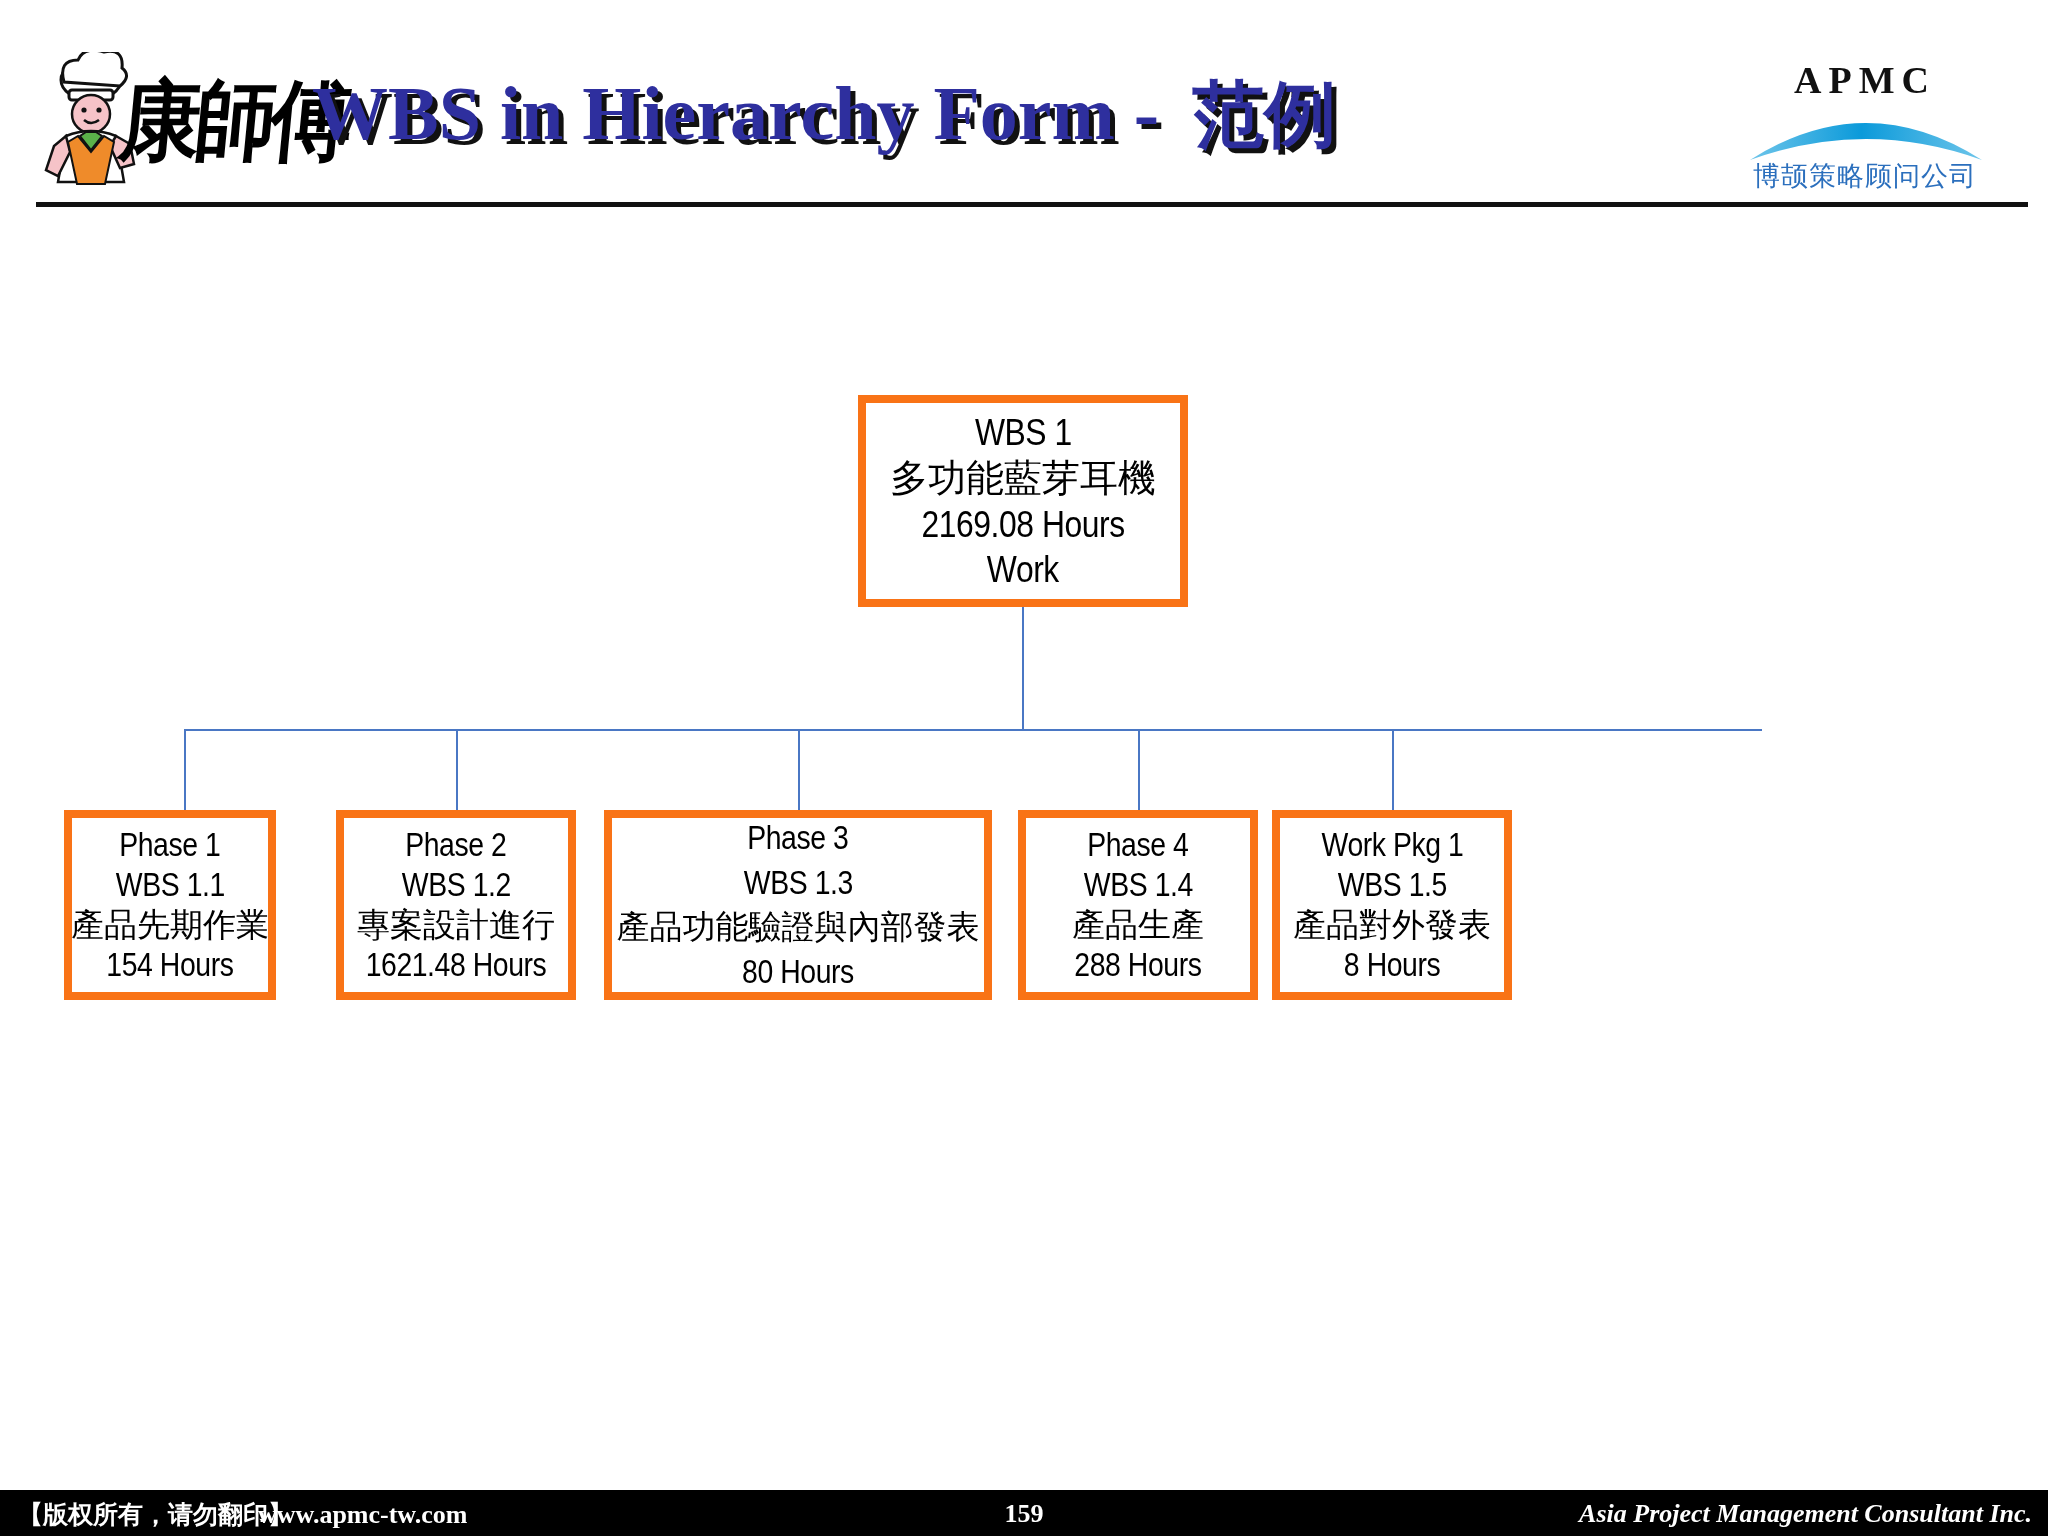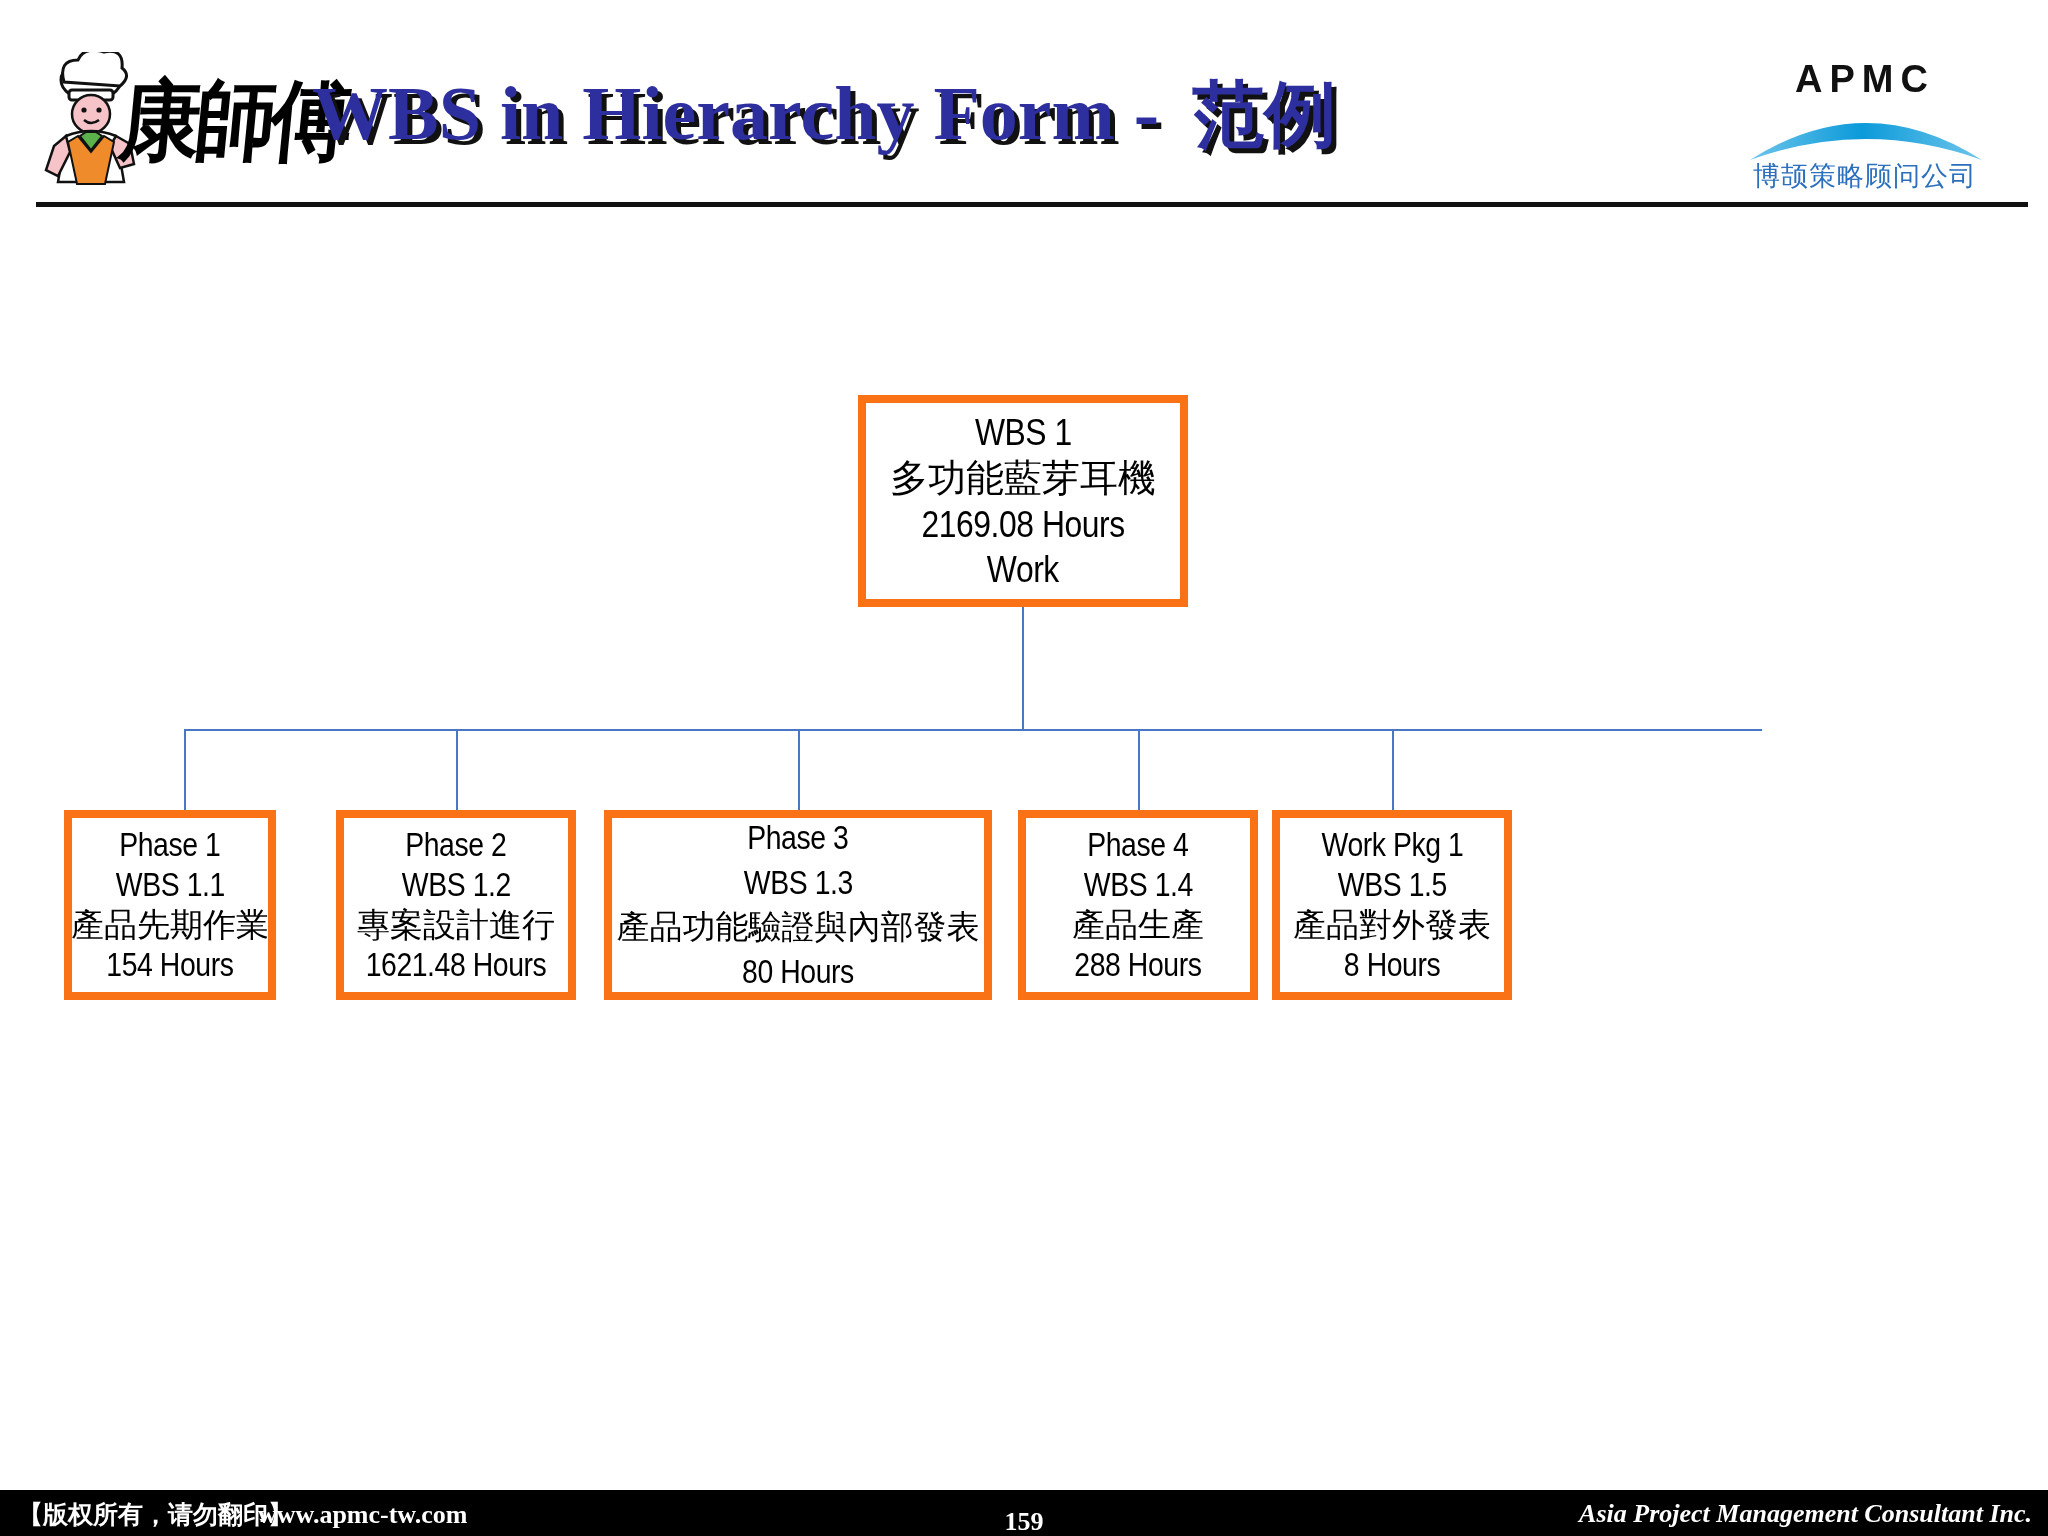--- a/index.html
+++ b/index.html
@@ -77,7 +77,7 @@
     left: 0; top: 0;
     width: 330px;
     text-align: center;
-    font-family: Liberation Sans, sans-serif;
+    font-family: Liberation Serif, serif;
     font-weight: bold;
     font-size: 38px;
     letter-spacing: 7px;

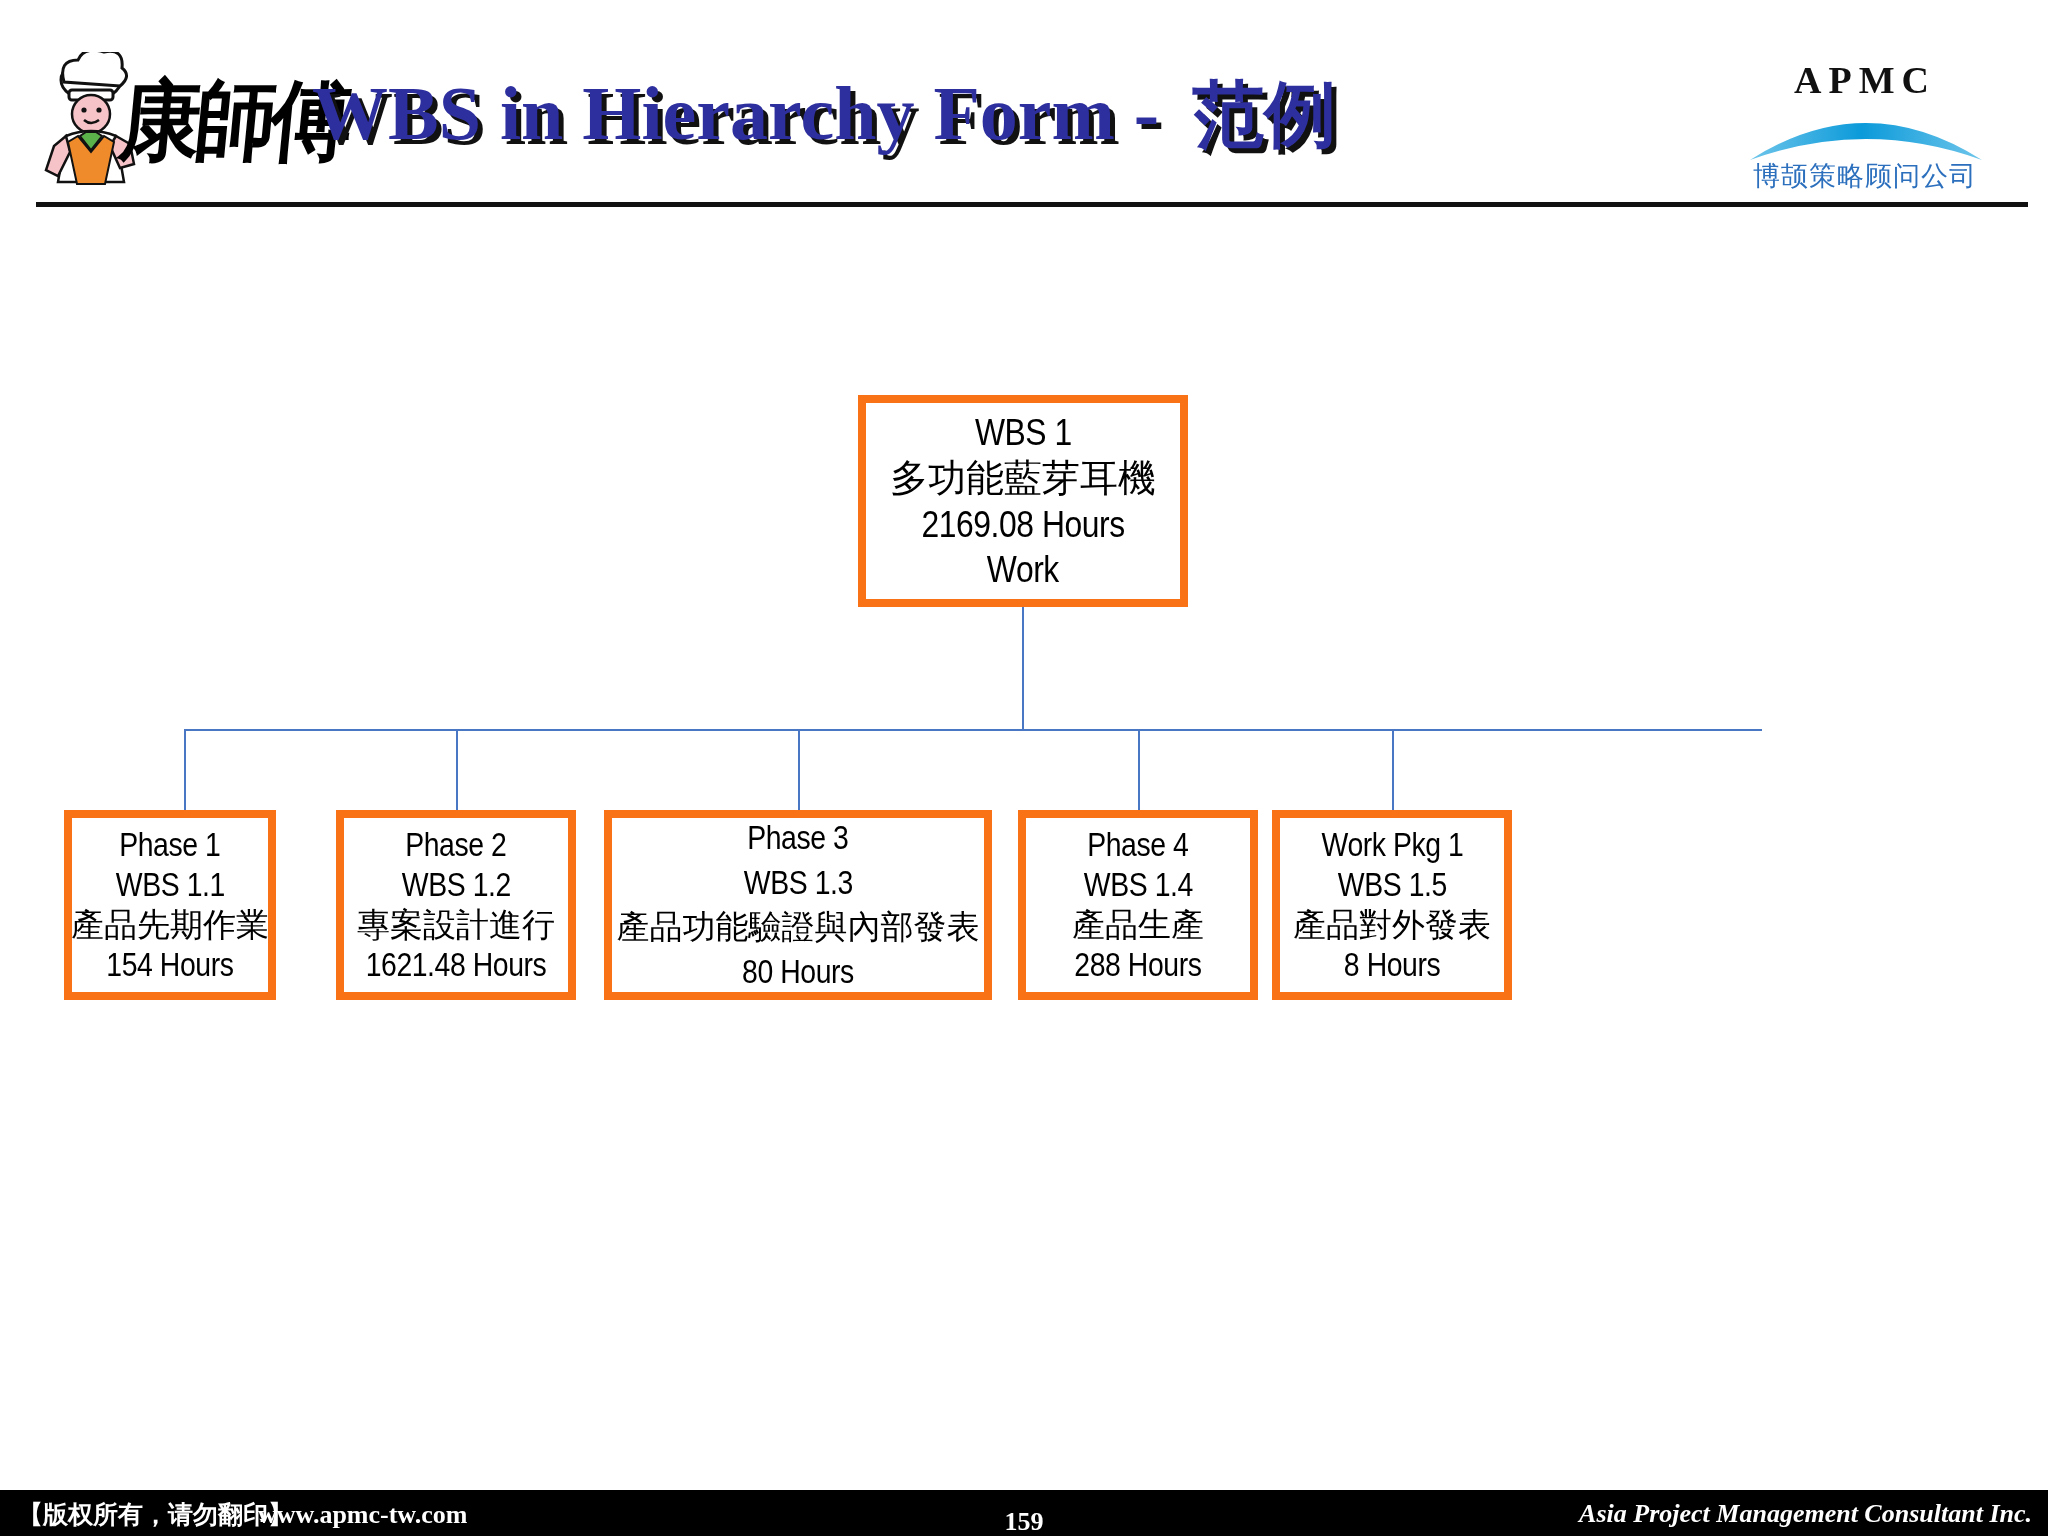--- a/index.html
+++ b/index.html
@@ -218,7 +218,6 @@
     font-family: "Liberation Serif", serif;
     font-weight: bold;
     font-size: 26px;
-    margin-top: 8px;
   }
   #footer-company {
     position: absolute;

